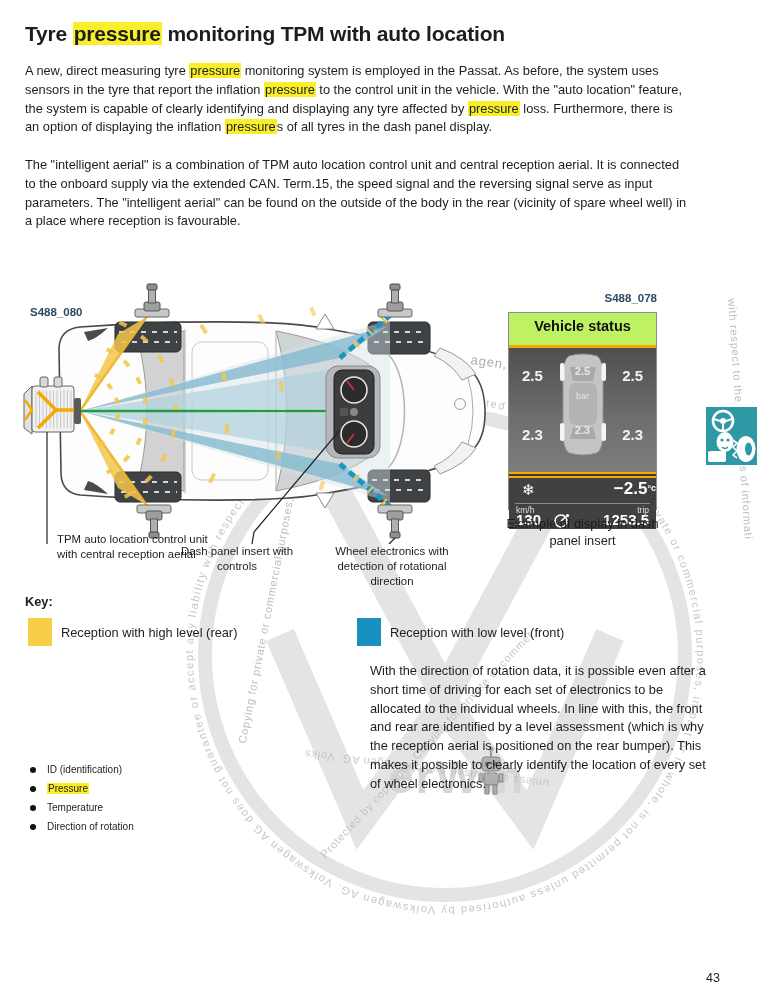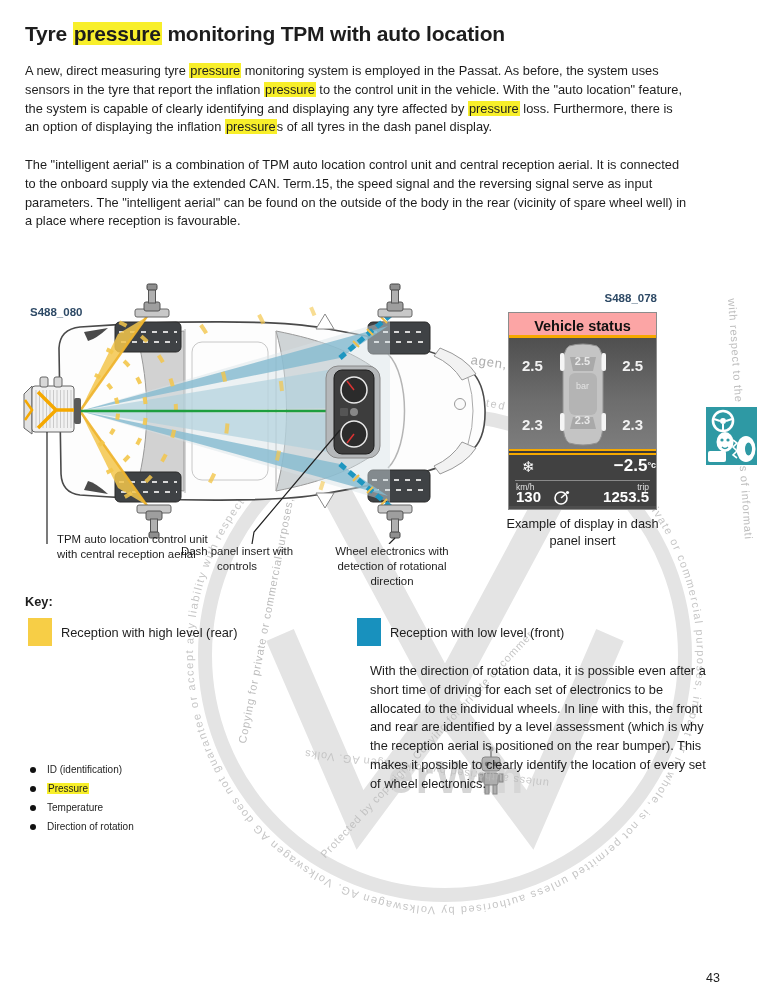--- a/index.html
+++ b/index.html
@@ -28,7 +28,7 @@
   
   #figcode-right { left:508px; top:292px; width:149px; text-align:right; font-size:11.5px; font-weight:bold; color:#2E4A66; z-index:2; }
   #status-panel { left:508px; top:312px; width:149px; height:198px; border:1px solid #8c8c8c; z-index:2; background:#4e4e4e; }
-  #status-header { height:22px; background:#fca5a5; color:#111; font-size:14.5px; font-weight:bold; text-align:center; line-height:26px; }
+  #status-header { height:32px; background:#bef264; color:#111; font-size:14.5px; font-weight:bold; text-align:center; line-height:26px; }
   .orange-bar { height:3px; background:#F5A800; }
   #status-body { position:relative; height:111px; background:linear-gradient(180deg,#4f4f4f 0%,#6d6d6d 55%,#7d7d7d 100%); }
   .press { position:absolute; color:#f2f2f2; font-size:15px; font-weight:bold; }

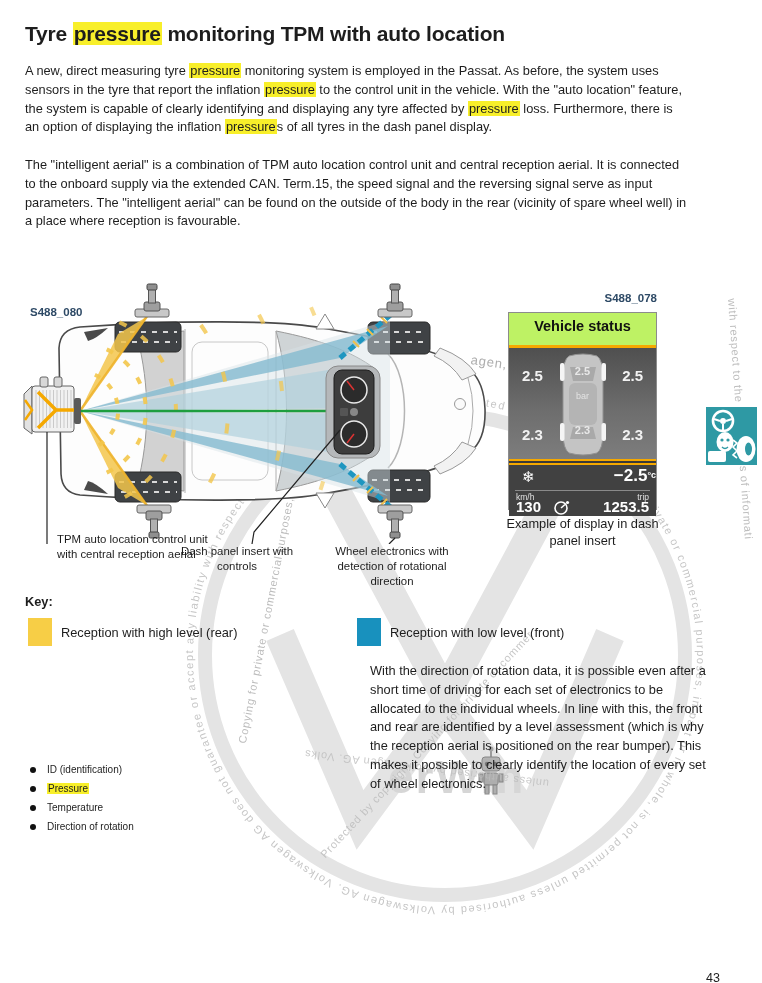--- a/index.html
+++ b/index.html
@@ -30,7 +30,7 @@
   #status-panel { left:508px; top:312px; width:149px; height:198px; border:1px solid #8c8c8c; z-index:2; background:#4e4e4e; }
   #status-header { height:32px; background:#bef264; color:#111; font-size:14.5px; font-weight:bold; text-align:center; line-height:26px; }
   .orange-bar { height:3px; background:#F5A800; }
-  #status-body { position:relative; height:111px; background:linear-gradient(180deg,#4f4f4f 0%,#6d6d6d 55%,#7d7d7d 100%); }
+  #status-body { position:relative; height:124px; background:linear-gradient(180deg,#4f4f4f 0%,#6d6d6d 55%,#7d7d7d 100%); }
   .press { position:absolute; color:#f2f2f2; font-size:15px; font-weight:bold; }
   .press-c { position:absolute; left:0; right:0; text-align:center; color:#e8e8e8; font-size:11px; font-weight:bold; }
   #press-unit { position:absolute; left:0; right:0; top:43px; text-align:center; color:#e3e3e3; font-size:9px; }

